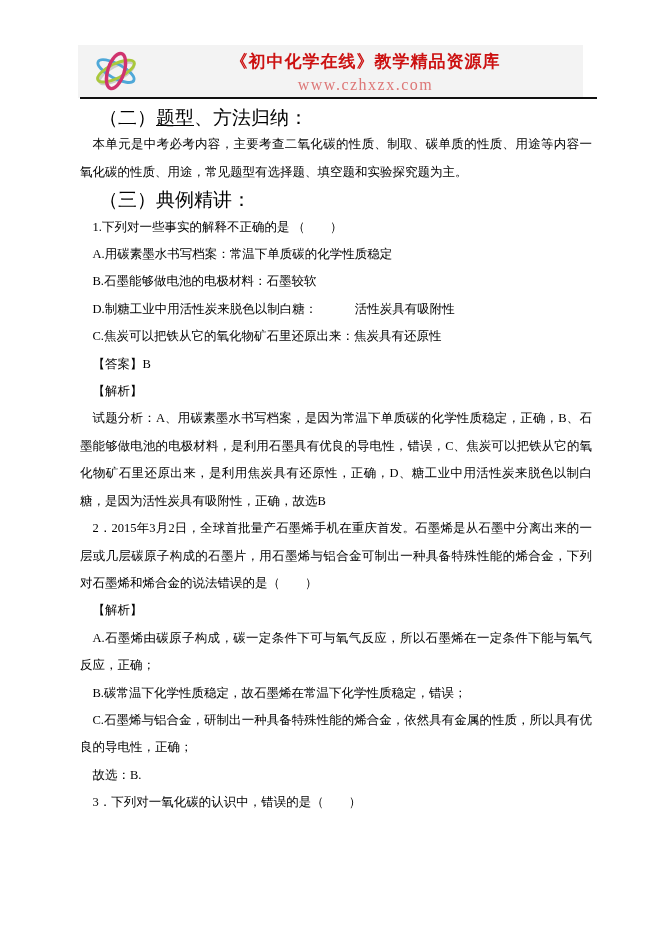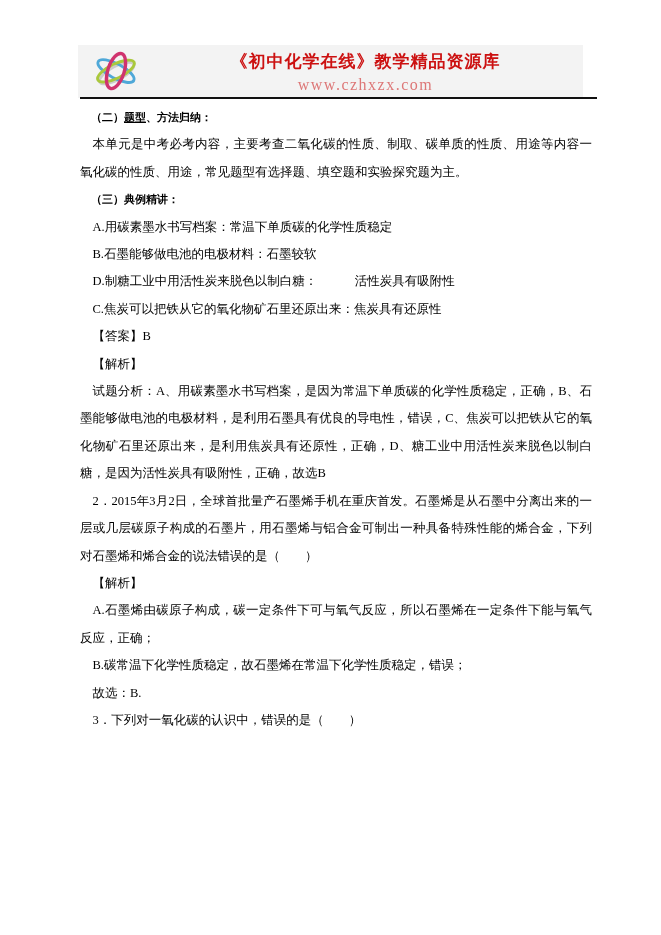--- a/index.html
+++ b/index.html
@@ -24,7 +24,7 @@
     font-size:12.5px; line-height:27.4px; text-align:justify;
   }
   .content p { margin:0; text-indent:1em; }
-  .heading { font-weight:bold; font-size:11px; }
+  .heading { font-weight:normal; font-size:19px; }
   .u { text-decoration:underline; }
   .optrow .col-a { display:inline-block; width:238px; }
 </style>

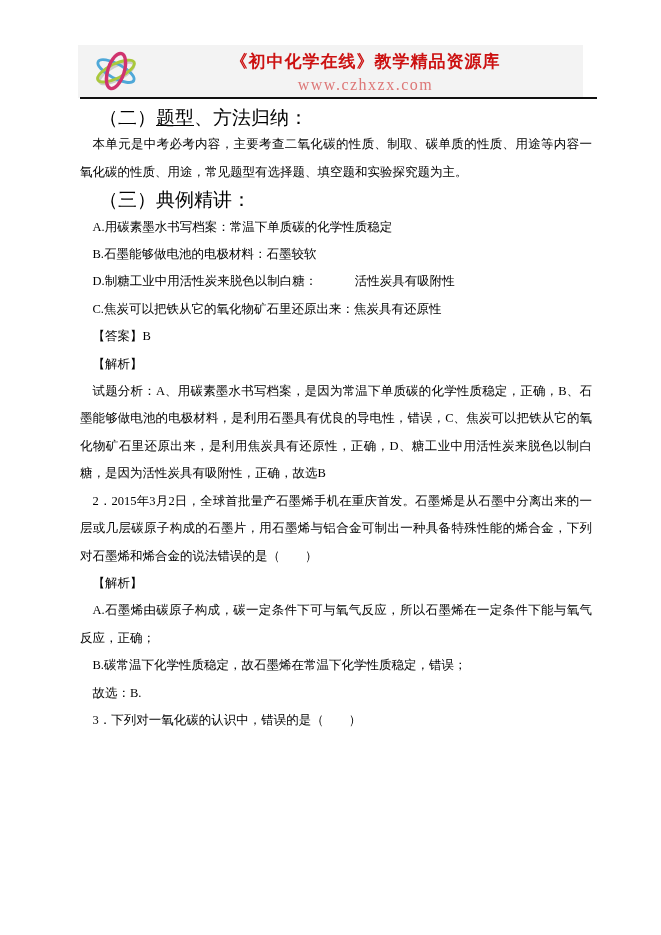--- a/index.html
+++ b/index.html
@@ -52,6 +52,7 @@
   <p>本单元是中考必考内容，主要考查二氧化碳的性质、制取、碳单质的性质、用途等内容一氧化碳的性质、用途，常见题型有选择题、填空题和实验探究题为主。</p>
   <p class="heading">（三）典例精讲：</p>
 
+  <p>1.下列对一些事实的解释不正确的是 （　　）</p>
   <p>A.用碳素墨水书写档案：常温下单质碳的化学性质稳定</p>
   <p>B.石墨能够做电池的电极材料：石墨较软</p>
   <p>D.制糖工业中用活性炭来脱色以制白糖：　　　活性炭具有吸附性</p>

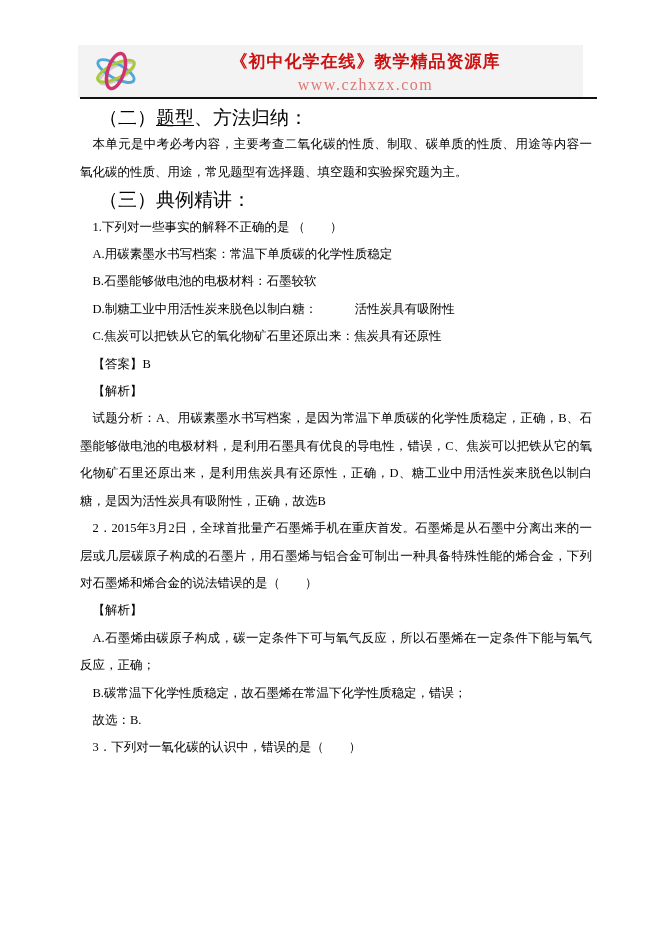--- a/index.html
+++ b/index.html
@@ -65,6 +65,7 @@
   <p>【解析】</p>
   <p>A.石墨烯由碳原子构成，碳一定条件下可与氧气反应，所以石墨烯在一定条件下能与氧气反应，正确；</p>
   <p>B.碳常温下化学性质稳定，故石墨烯在常温下化学性质稳定，错误；</p>
+  <p>C.石墨烯与铝合金，研制出一种具备特殊性能的烯合金，依然具有金属的性质，所以具有优良的导电性，正确；</p>
   <p>故选：B.</p>
 
   <p>3．下列对一氧化碳的认识中，错误的是（　　）</p>

